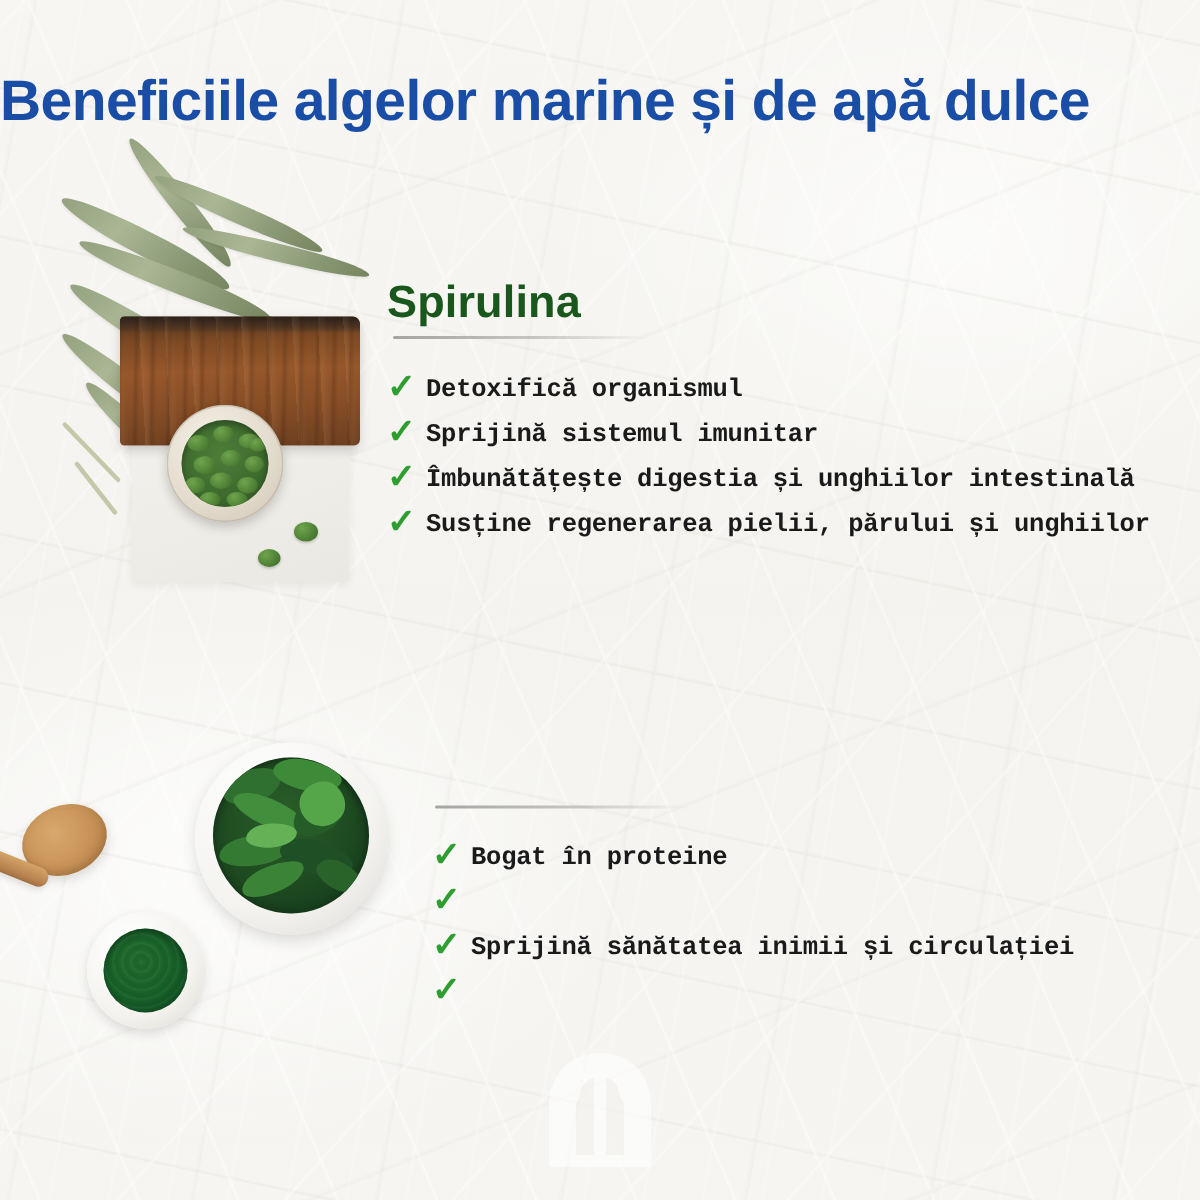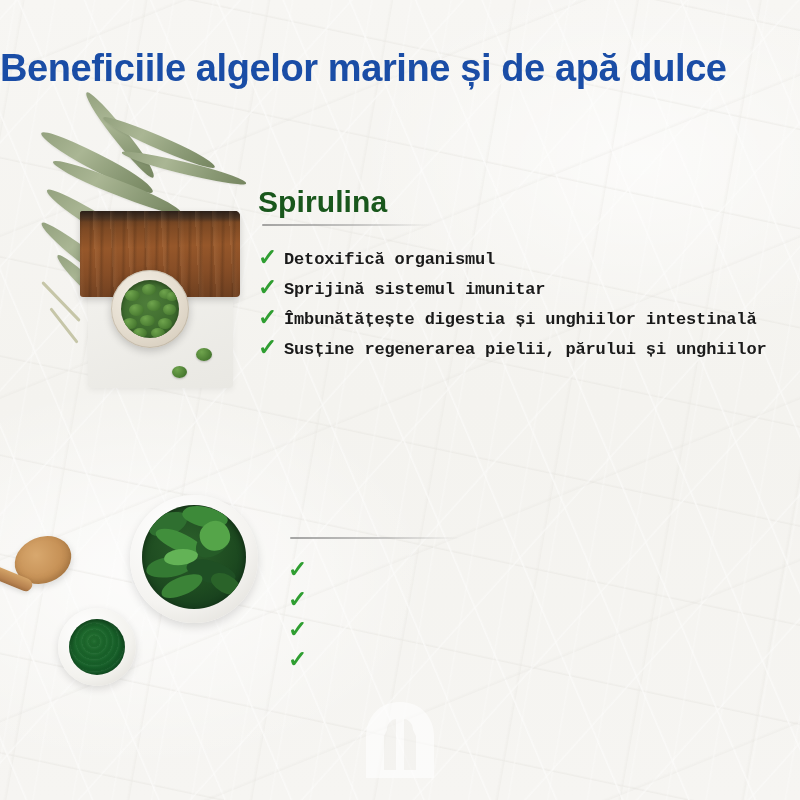--- a/index.html
+++ b/index.html
@@ -265,6 +265,7 @@
   <div class="list" style="left:288px; top:557px;">
     <div class="row">
       <span class="check">✓</span>
+      <span class="row-text">Bogat în proteine</span>
     </div>
     <div class="row">
       <span class="check">✓</span>

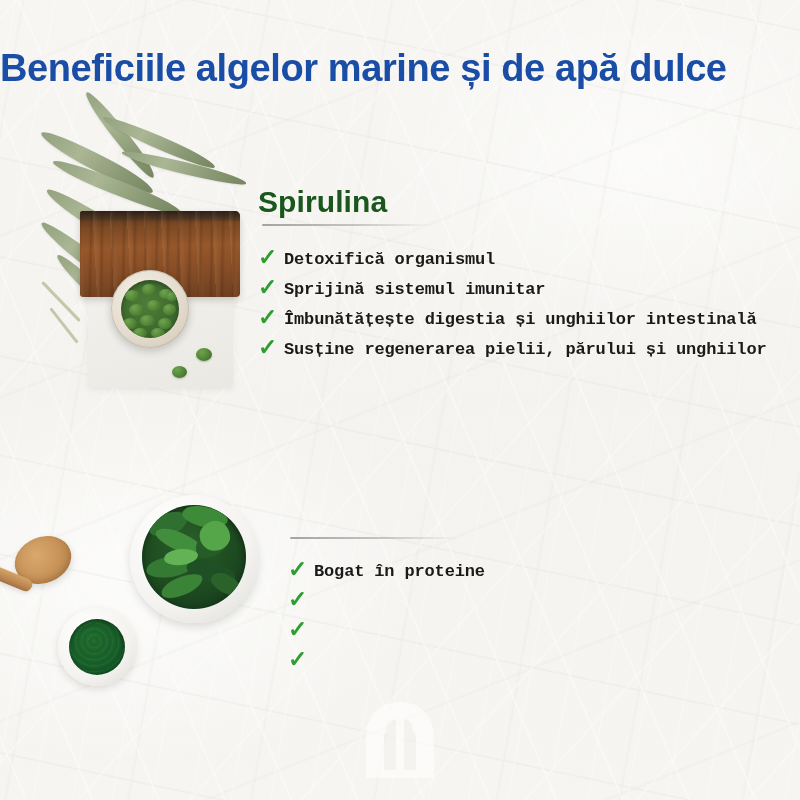--- a/index.html
+++ b/index.html
@@ -272,6 +272,7 @@
     </div>
     <div class="row">
       <span class="check">✓</span>
+      <span class="row-text">Sprijină sănătatea inimii și circulației</span>
     </div>
     <div class="row">
       <span class="check">✓</span>

